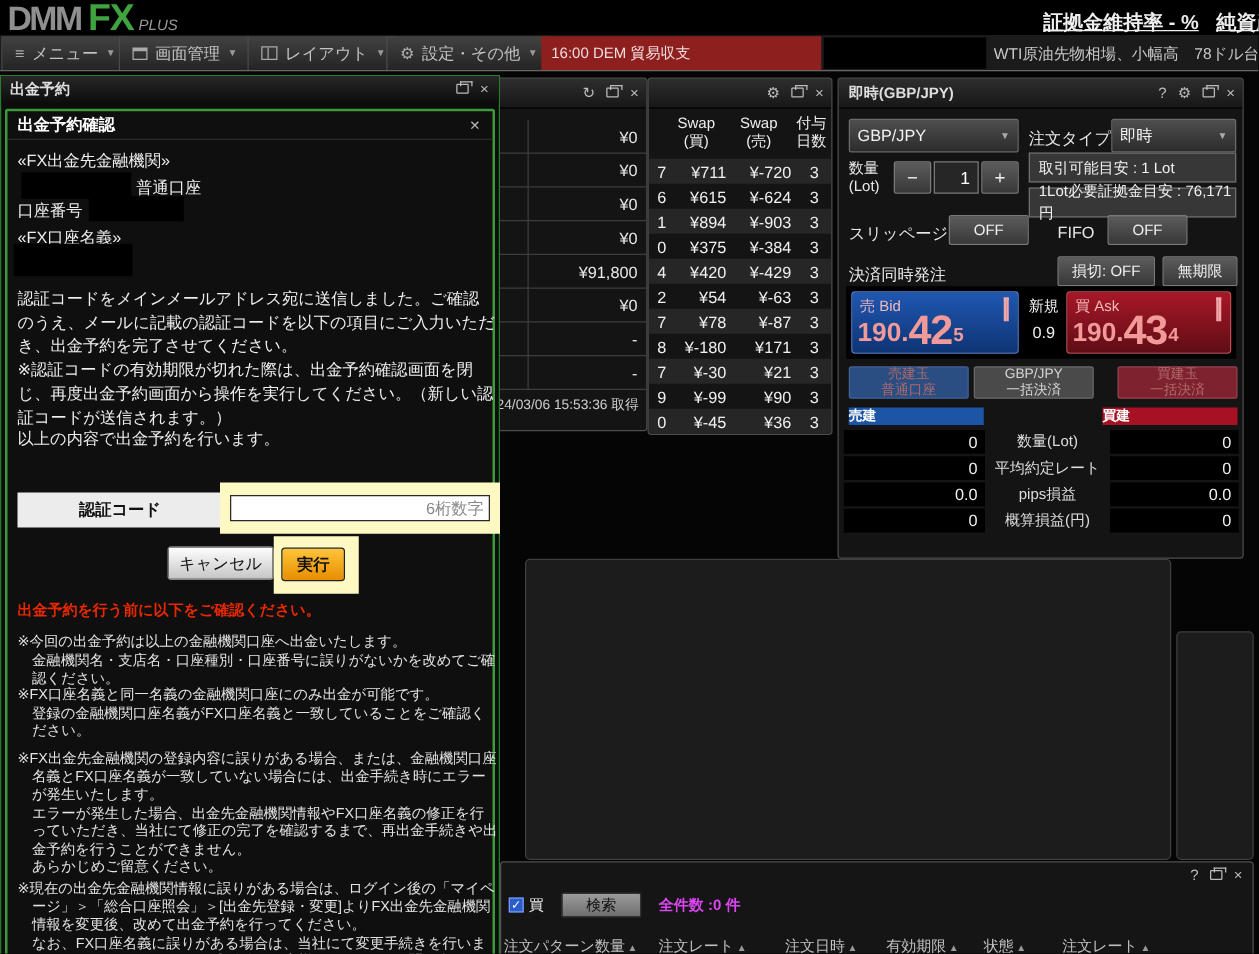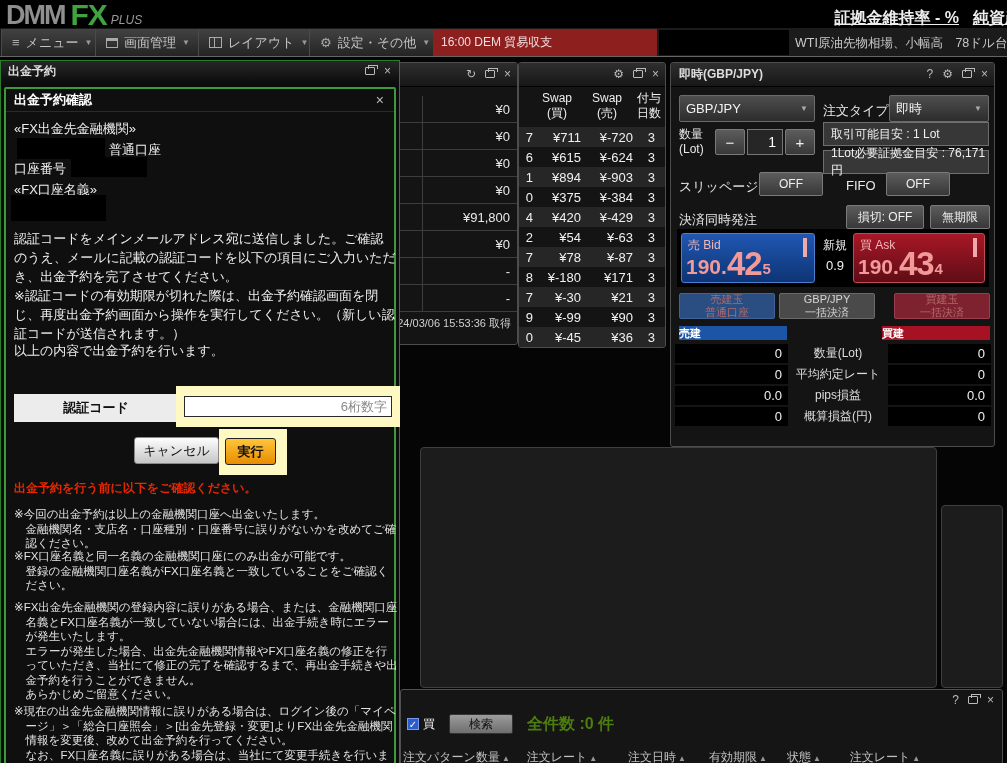--- a/index.html
+++ b/index.html
@@ -102,7 +102,7 @@
   #bp-toolbar { position:absolute; left:0; top:21px; width:100%; height:26px; display:flex; align-items:center; }
   .chk { width:12px; height:12px; background:#2a5ccc; border:1px solid #7a9aee; color:#fff; font-size:10px; line-height:11px; text-align:center; margin-left:6px; }
   #search-btn { margin-left:14px; width:64px; height:20px; background:linear-gradient(#9c9c9c,#6e6e6e); border:1px solid #333; border-radius:2px; color:#101010; font-size:12px; display:flex; align-items:center; justify-content:center; cursor:pointer; }
-  #bp-count { margin-left:14px; color:#4d7c0f; font-size:16px; font-weight:bold; }
+  #bp-count { margin-left:14px; color:#d946ef; font-size:12px; font-weight:bold; }
   #bp-heads { position:absolute; left:2px; top:59px; display:flex; color:#c0c0c0; font-size:12px; white-space:nowrap; }
   #bp-heads .h { text-align:center; }
   #bp-heads .arr { font-size:8px; color:#999; margin-left:2px; }

